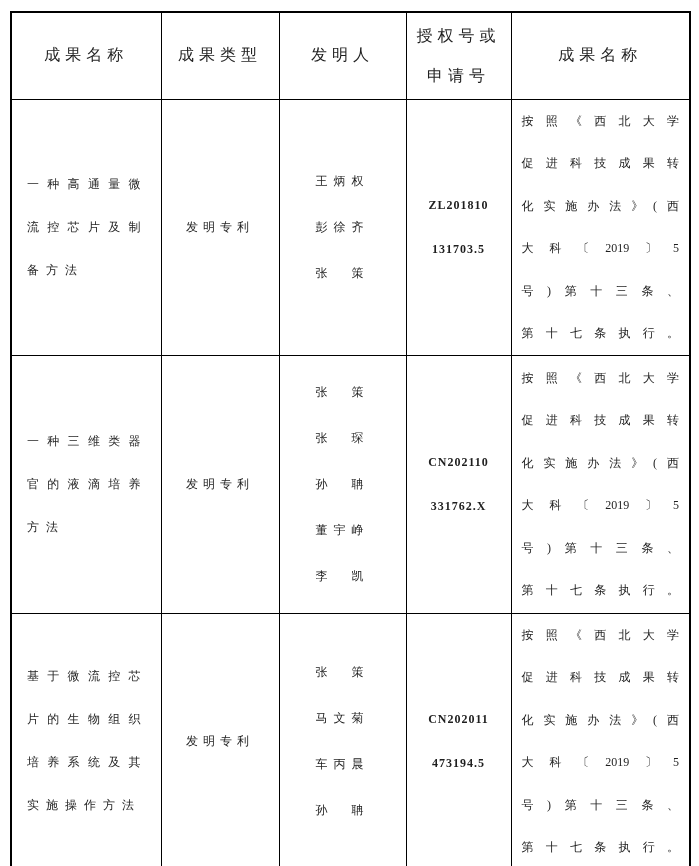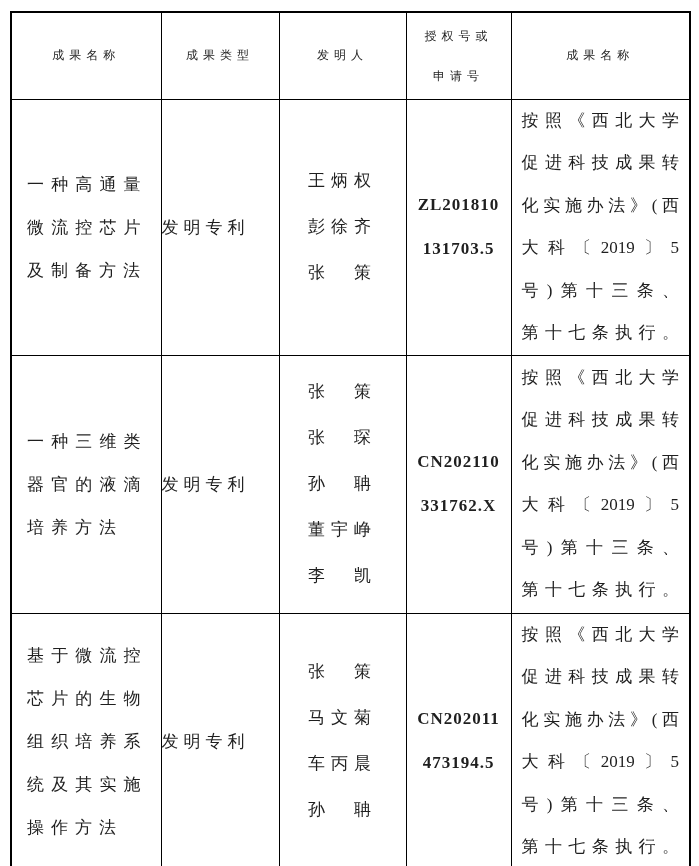--- a/index.html
+++ b/index.html
@@ -27,7 +27,7 @@
   }
   
   tr.hdr th{
-    font-size:12px;
+    font-size:16px;
     letter-spacing:5px;
     text-align:center;
   }

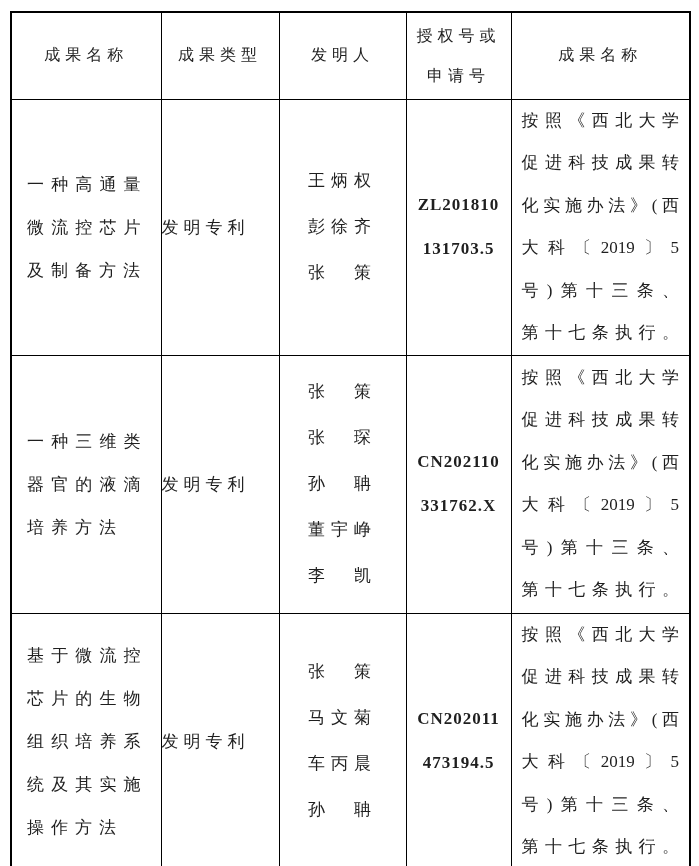--- a/index.html
+++ b/index.html
@@ -21,7 +21,7 @@
     border:1px solid #000;
     vertical-align:middle;
     font-weight:normal;
-    font-size:17px;
+    font-size:12px;
     padding:0;
     overflow:hidden;
   }

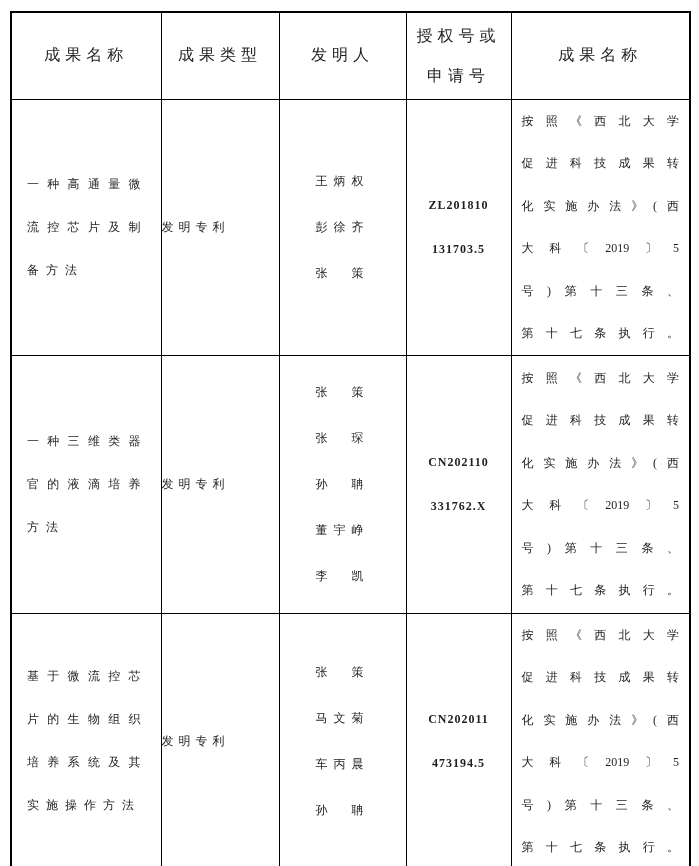--- a/index.html
+++ b/index.html
@@ -42,7 +42,7 @@
     word-break:break-all;
   }
   
-  td.c2{text-align:left;}
+  td.c2{text-align:center;}
   td.c2 .type-text{letter-spacing:5px;line-height:43px;}
   
   td.c3{text-align:center;margin-top:46px;}

